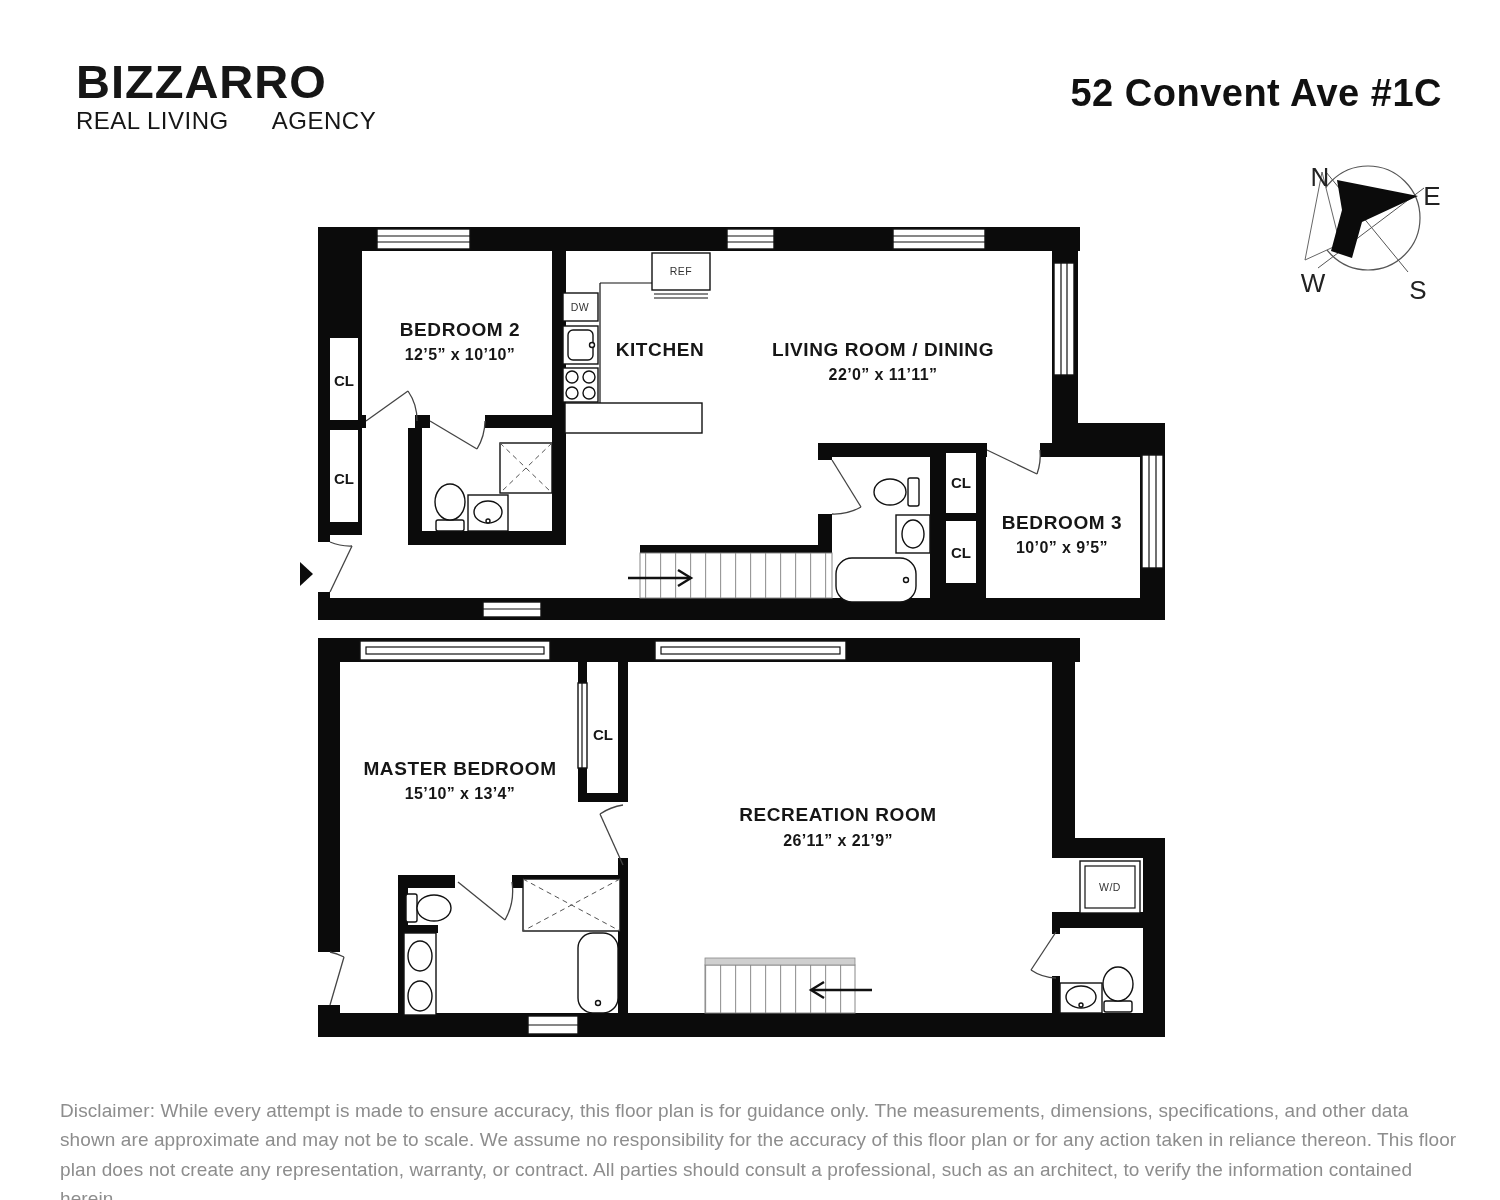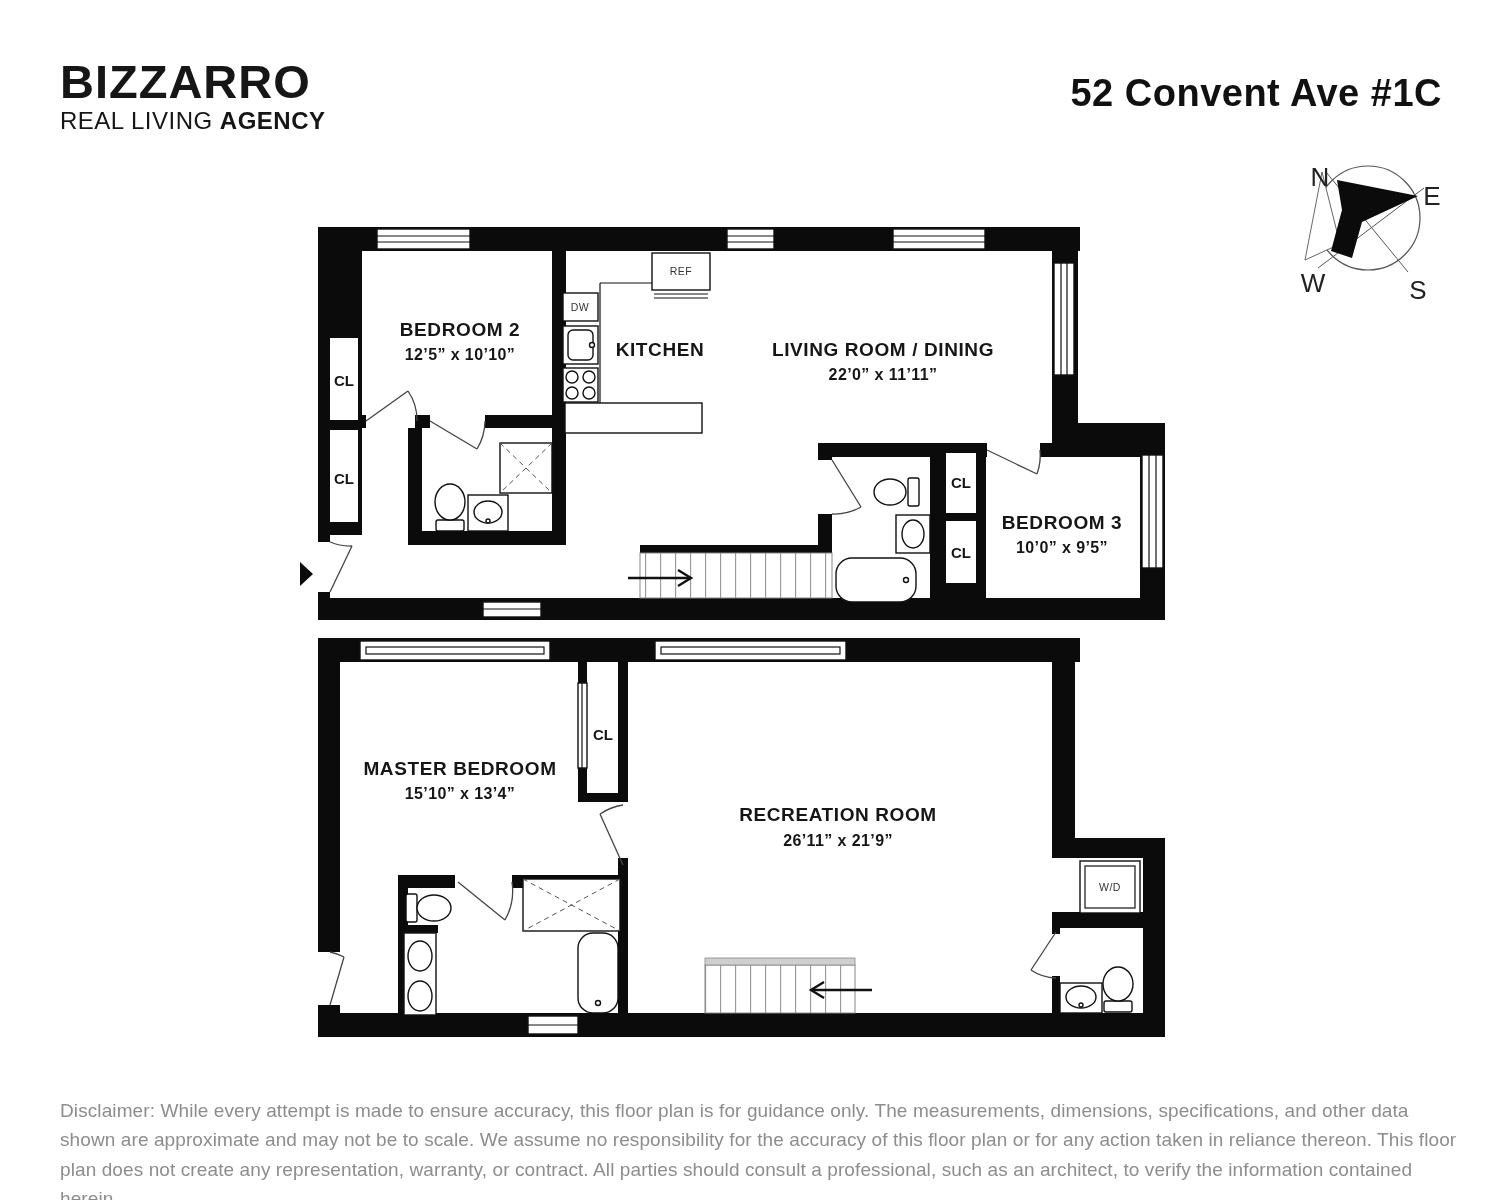--- a/index.html
+++ b/index.html
@@ -28,7 +28,7 @@
 
 <div id="canvas">
 
-  <div class="abs" style="left:60px;top:58px;">
+  <div class="abs" style="left:76px;top:58px;">
     <div id="logo-line1">BIZZARRO</div>
     <div id="logo-line2"><span>REAL LIVING </span><span class="bold">AGENCY</span></div>
   </div>

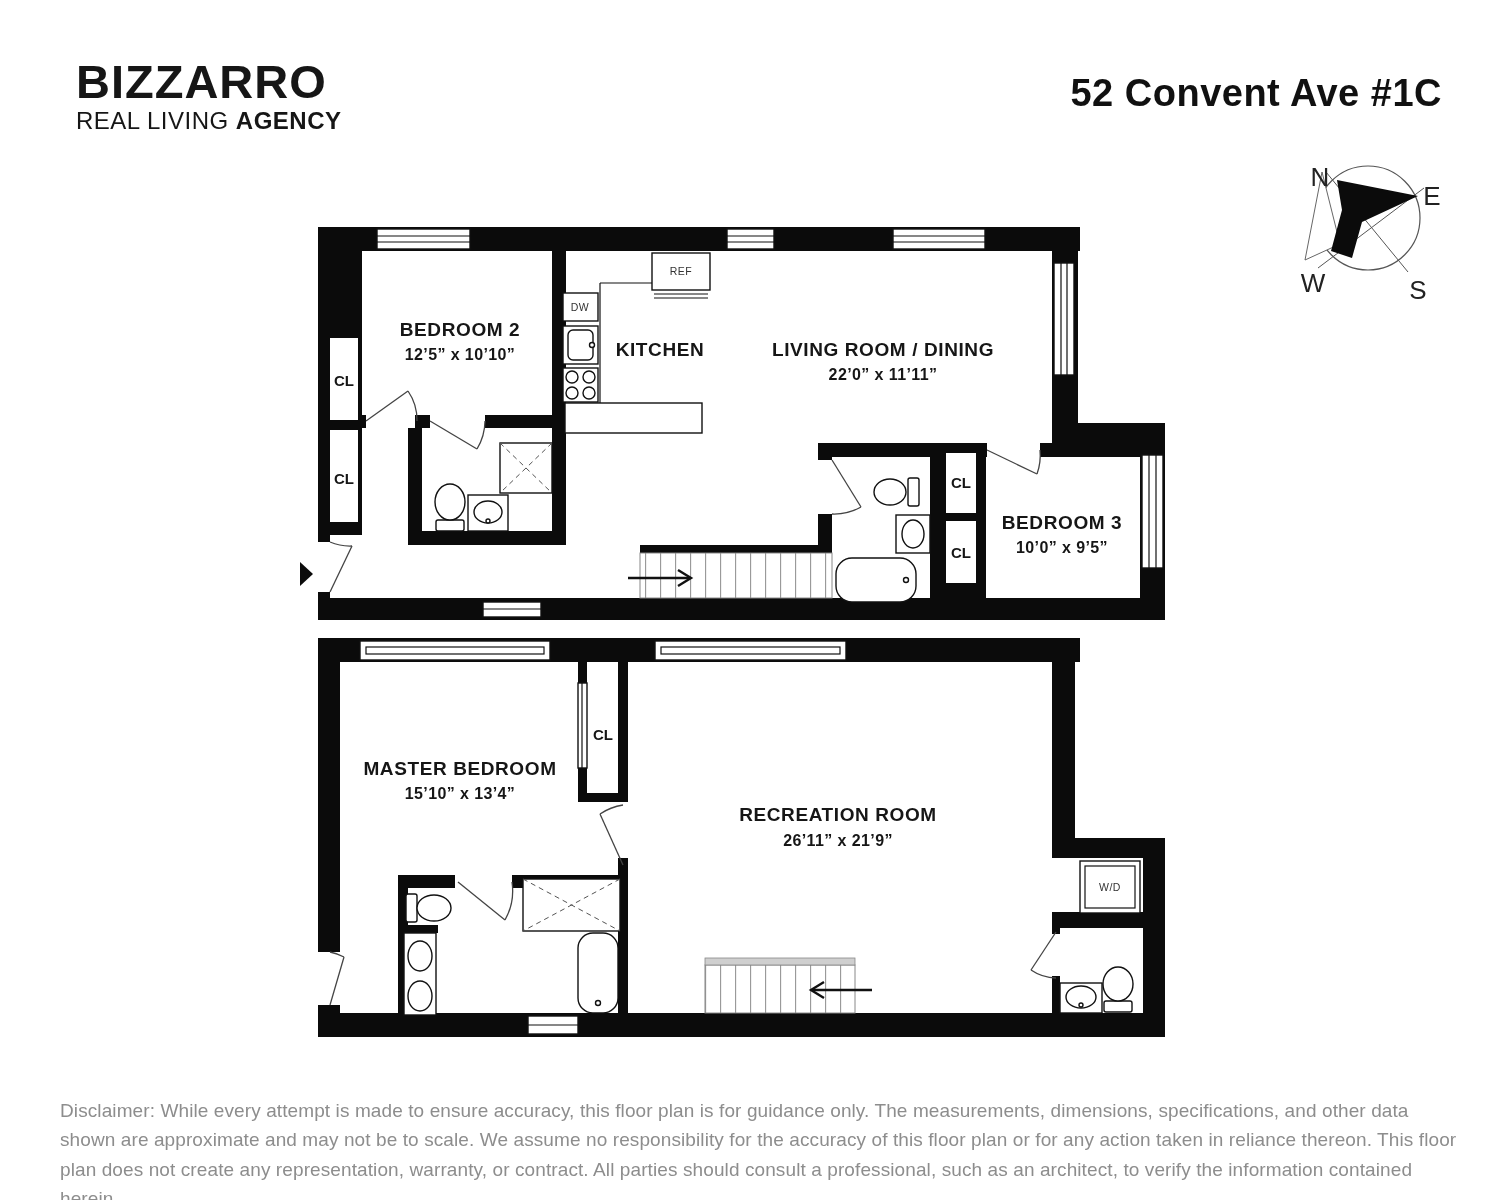--- a/index.html
+++ b/index.html
@@ -8,7 +8,7 @@
   .abs{position:absolute;}
   #logo-line1{font-size:47px;font-weight:900;letter-spacing:1px;line-height:1;color:#161616;}
   #logo-line2{font-size:24px;letter-spacing:0.5px;margin-top:2px;color:#161616;}
-  #logo-line2 .bold{font-weight:700;}
+  #logo-line2 .bold{font-weight:400;margin-left:36px;}
   #address{font-size:38px;font-weight:800;letter-spacing:0.5px;color:#111;text-align:center;}
   #disclaimer{width:1398px;font-size:19px;line-height:1.55;color:#8d8d8d;letter-spacing:0.1px;}
   svg text{font-family:"Liberation Sans", sans-serif;}

